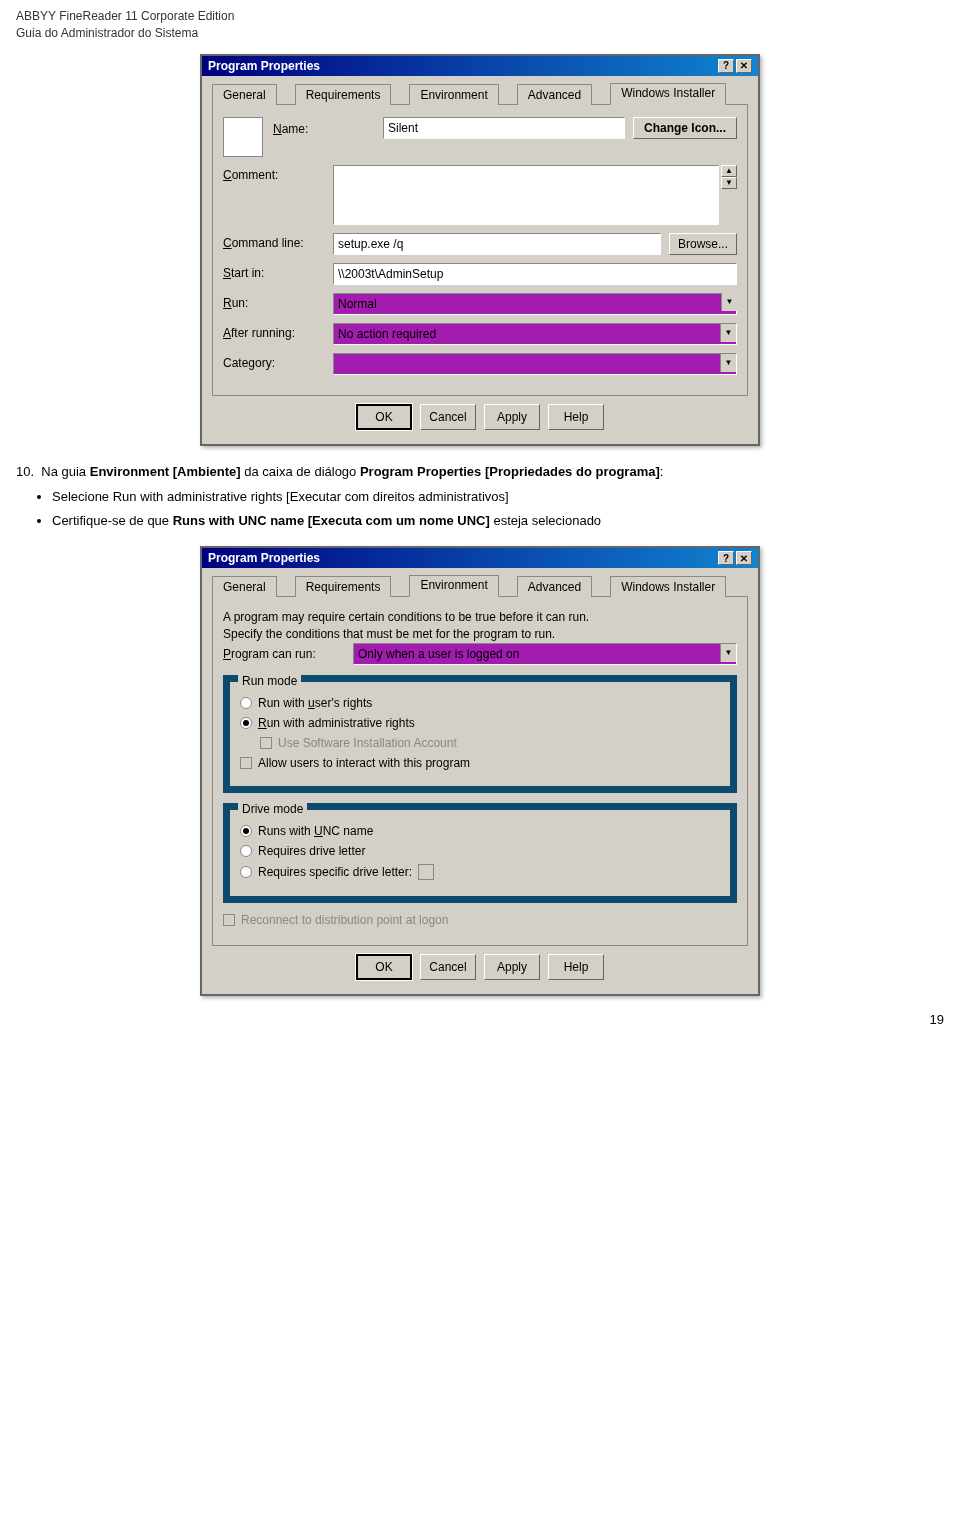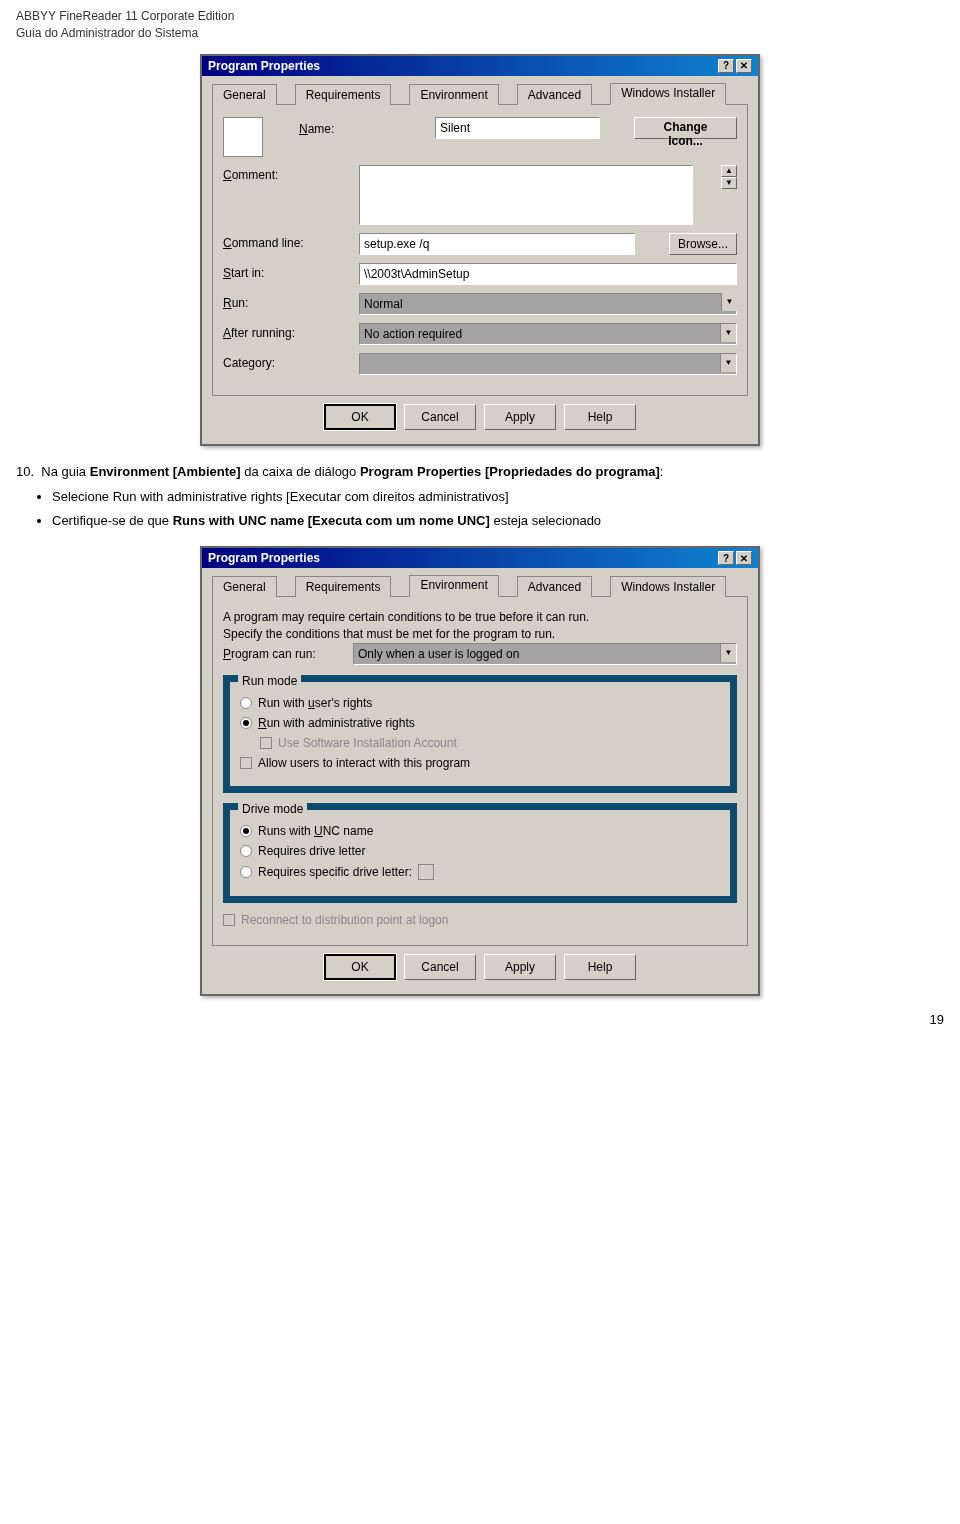--- a/index.html
+++ b/index.html
@@ -104,7 +104,6 @@
       display: flex;
       align-items: flex-start;
       margin-bottom: 8px;
-      gap: 26px;
     }
 
     .form-label {

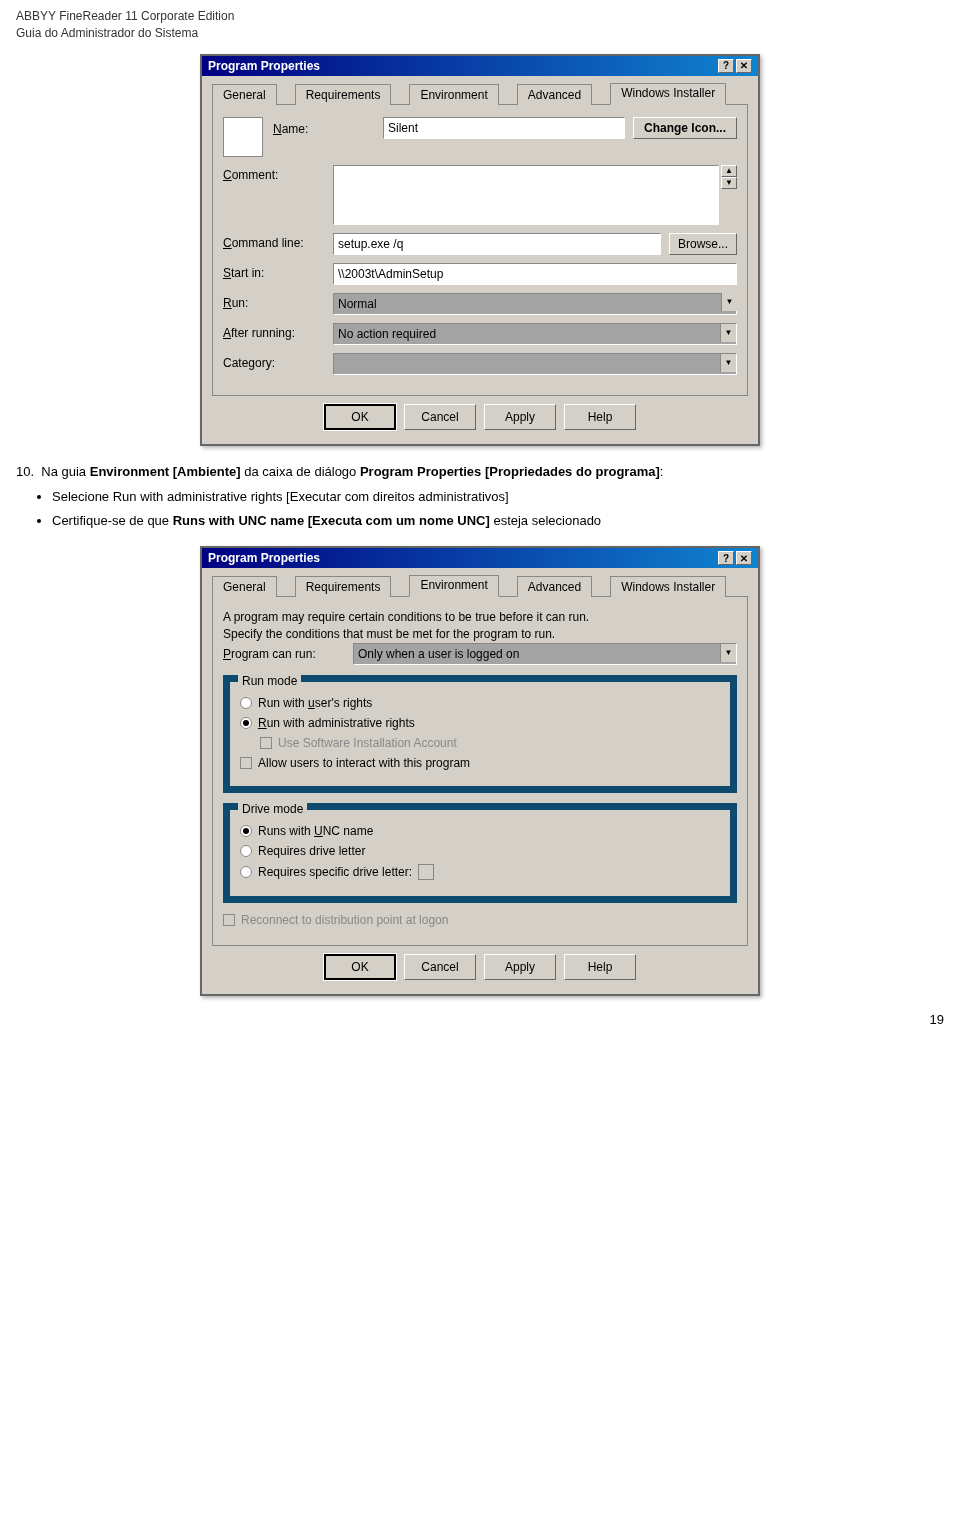--- a/index.html
+++ b/index.html
@@ -161,7 +161,7 @@
 
     .select-text {
       padding: 2px 20px 2px 4px;
-      background: #a3a3a3;
+      background: #a21caf;
       border: 1px solid;
       border-color: #888 #fff #fff #888;
       font-size: 12px;

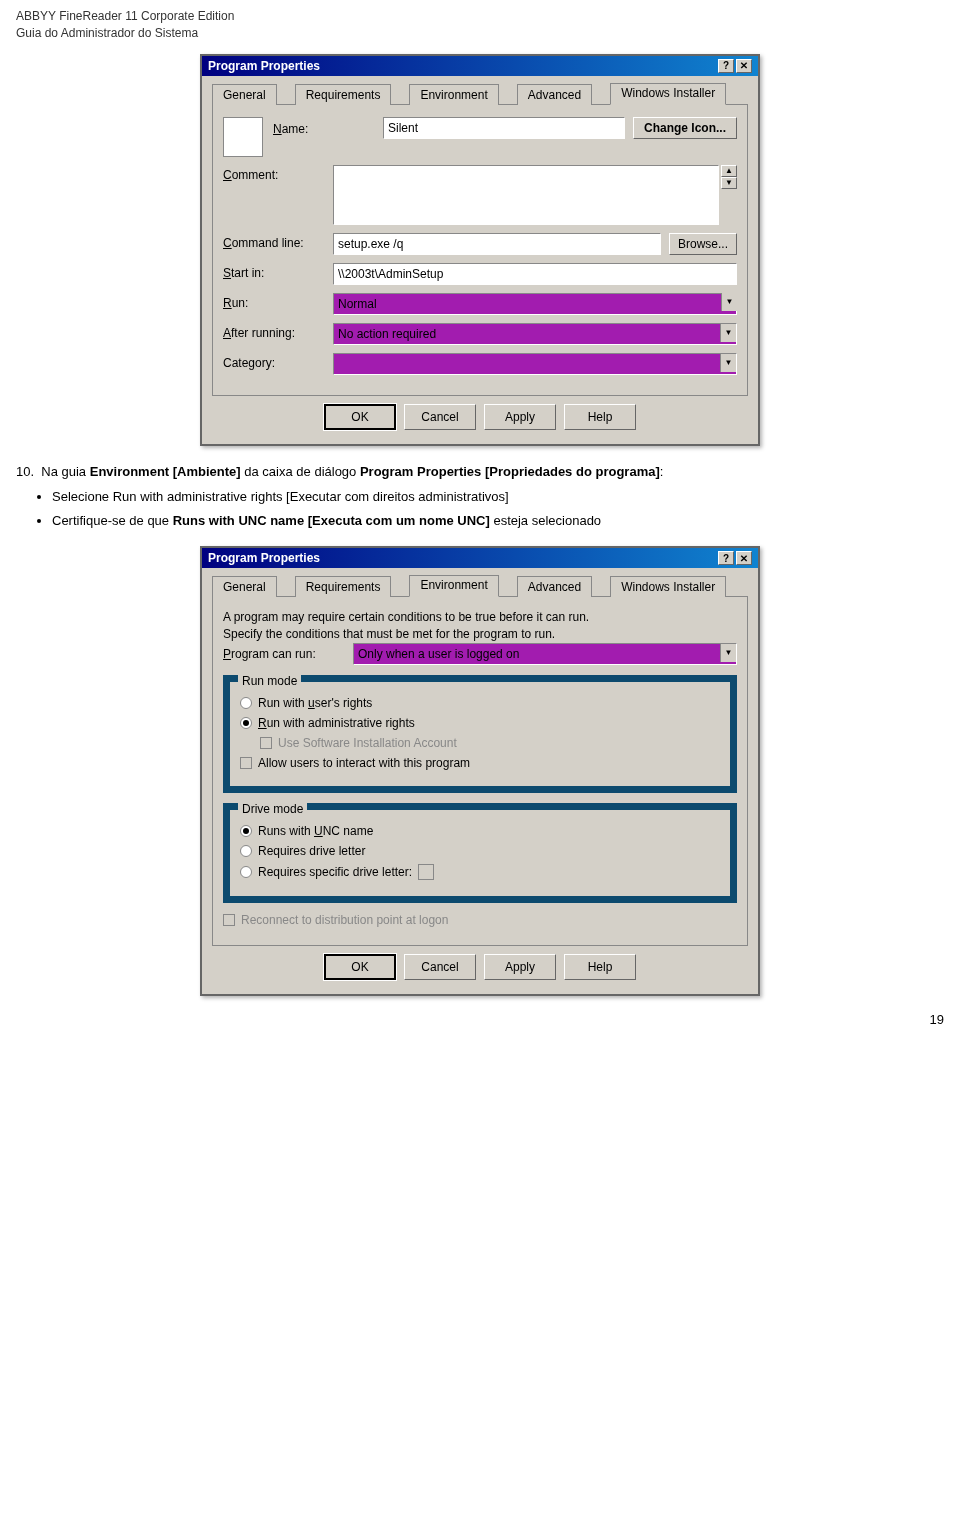--- a/index.html
+++ b/index.html
@@ -202,7 +202,7 @@
 
     .dialog-btn {
       padding: 4px 4px;
-      width: 72px;
+      width: 56px;
       background: #d4d0c8;
       border: 1px solid;
       border-color: #fff #666 #666 #fff;

